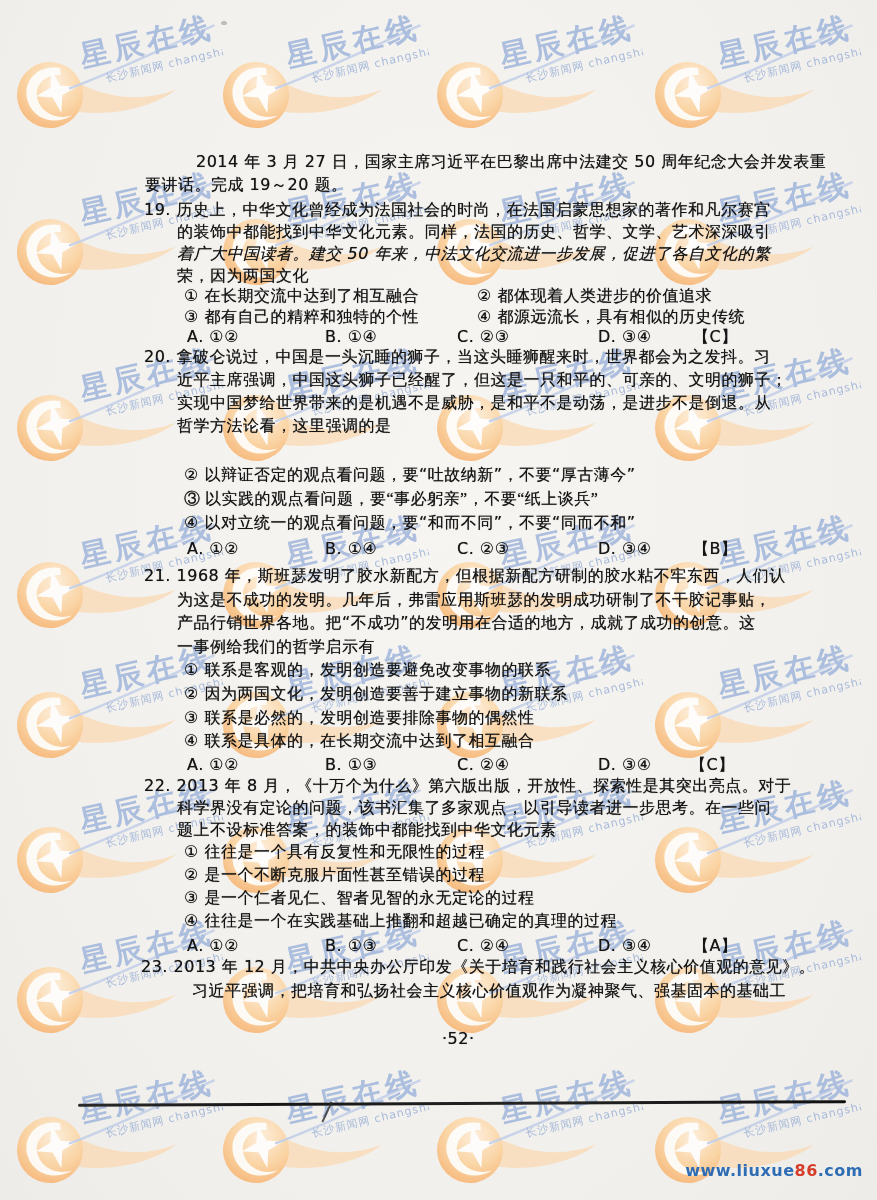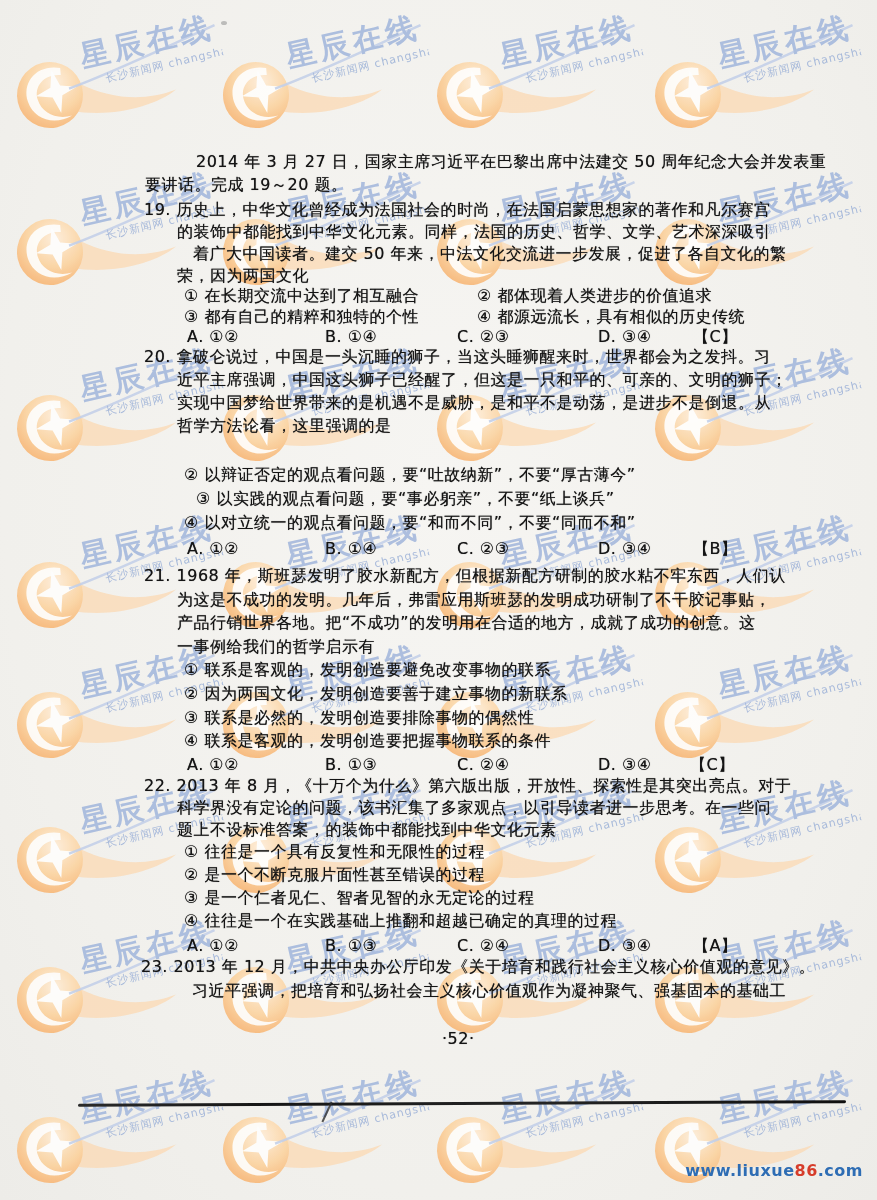--- a/index.html
+++ b/index.html
@@ -362,7 +362,7 @@
       <div class="tl" style="left: 145px; top: 176px;">要讲话。完成 19～20 题。</div>
       <div class="tl" style="left: 144px; top: 201px;">19. 历史上，中华文化曾经成为法国社会的时尚，在法国启蒙思想家的著作和凡尔赛宫</div>
       <div class="tl" style="left: 177px; top: 223px;">的装饰中都能找到中华文化元素。同样，法国的历史、哲学、文学、艺术深深吸引</div>
-      <div class="tl" style="left: 193px; top: 245px;">着广大中国读者。建交 50 年来，中法文化交流进一步发展，促进了各自文化的繁</div>
+      <div class="tl" style="left: 177px; top: 245px; font-style: italic;">着广大中国读者。建交 50 年来，中法文化交流进一步发展，促进了各自文化的繁</div>
       <div class="tl" style="left: 177px; top: 267px;">荣，因为两国文化</div>
       <div class="tl" style="left: 184px; top: 287px;">① 在长期交流中达到了相互融合</div>
       <div class="tl" style="left: 477px; top: 287px;">② 都体现着人类进步的价值追求</div>

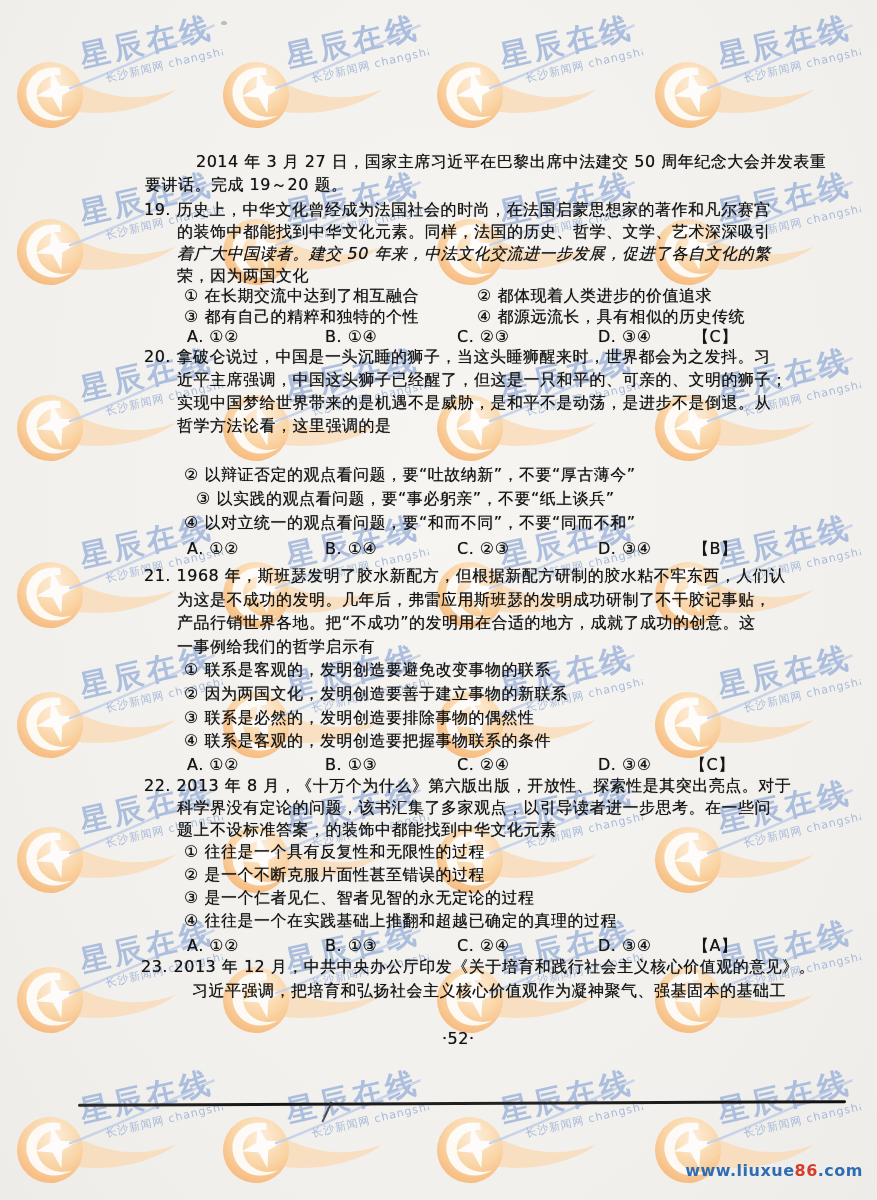--- a/index.html
+++ b/index.html
@@ -378,7 +378,7 @@
       <div class="tl" style="left: 177px; top: 394px;">实现中国梦给世界带来的是机遇不是威胁，是和平不是动荡，是进步不是倒退。从</div>
       <div class="tl" style="left: 177px; top: 417px;">哲学方法论看，这里强调的是</div>
       <div class="tl" style="left: 184px; top: 466px;">② 以辩证否定的观点看问题，要“吐故纳新”，不要“厚古薄今”</div>
-      <div class="tl" style="left: 196px; top: 490px;">③ 以实践的观点看问题，要“事必躬亲”，不要“纸上谈兵”</div>
+      <div class="tl" style="left: 184px; top: 490px; font-family: Liberation Serif, serif;">③ 以实践的观点看问题，要“事必躬亲”，不要“纸上谈兵”</div>
       <div class="tl" style="left: 184px; top: 514px;">④ 以对立统一的观点看问题，要“和而不同”，不要“同而不和”</div>
       <div class="tl" style="left: 187px; top: 540px;">A. ①②</div>
       <div class="tl" style="left: 325px; top: 540px;">B. ①④</div>

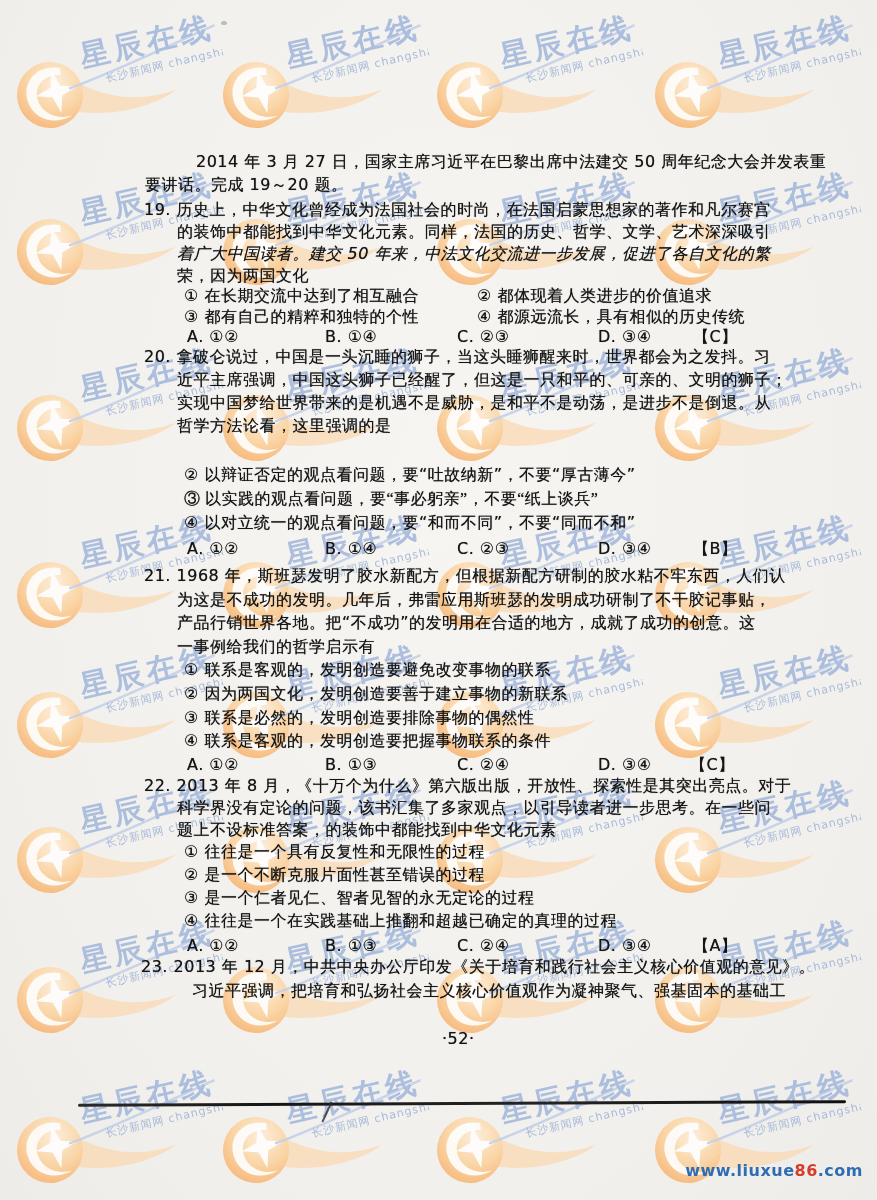--- a/index.html
+++ b/index.html
@@ -392,7 +392,7 @@
       <div class="tl" style="left: 184px; top: 661px;">① 联系是客观的，发明创造要避免改变事物的联系</div>
       <div class="tl" style="left: 184px; top: 685px;">② 因为两国文化，发明创造要善于建立事物的新联系</div>
       <div class="tl" style="left: 184px; top: 709px;">③ 联系是必然的，发明创造要排除事物的偶然性</div>
-      <div class="tl" style="left: 184px; top: 732px;">④ 联系是客观的，发明创造要把握事物联系的条件</div>
+      <div class="tl" style="left: 184px; top: 732px;">④ 联系是具体的，在长期交流中达到了相互融合</div>
       <div class="tl" style="left: 187px; top: 756px;">A. ①②</div>
       <div class="tl" style="left: 325px; top: 756px;">B. ①③</div>
       <div class="tl" style="left: 457px; top: 756px;">C. ②④</div>

